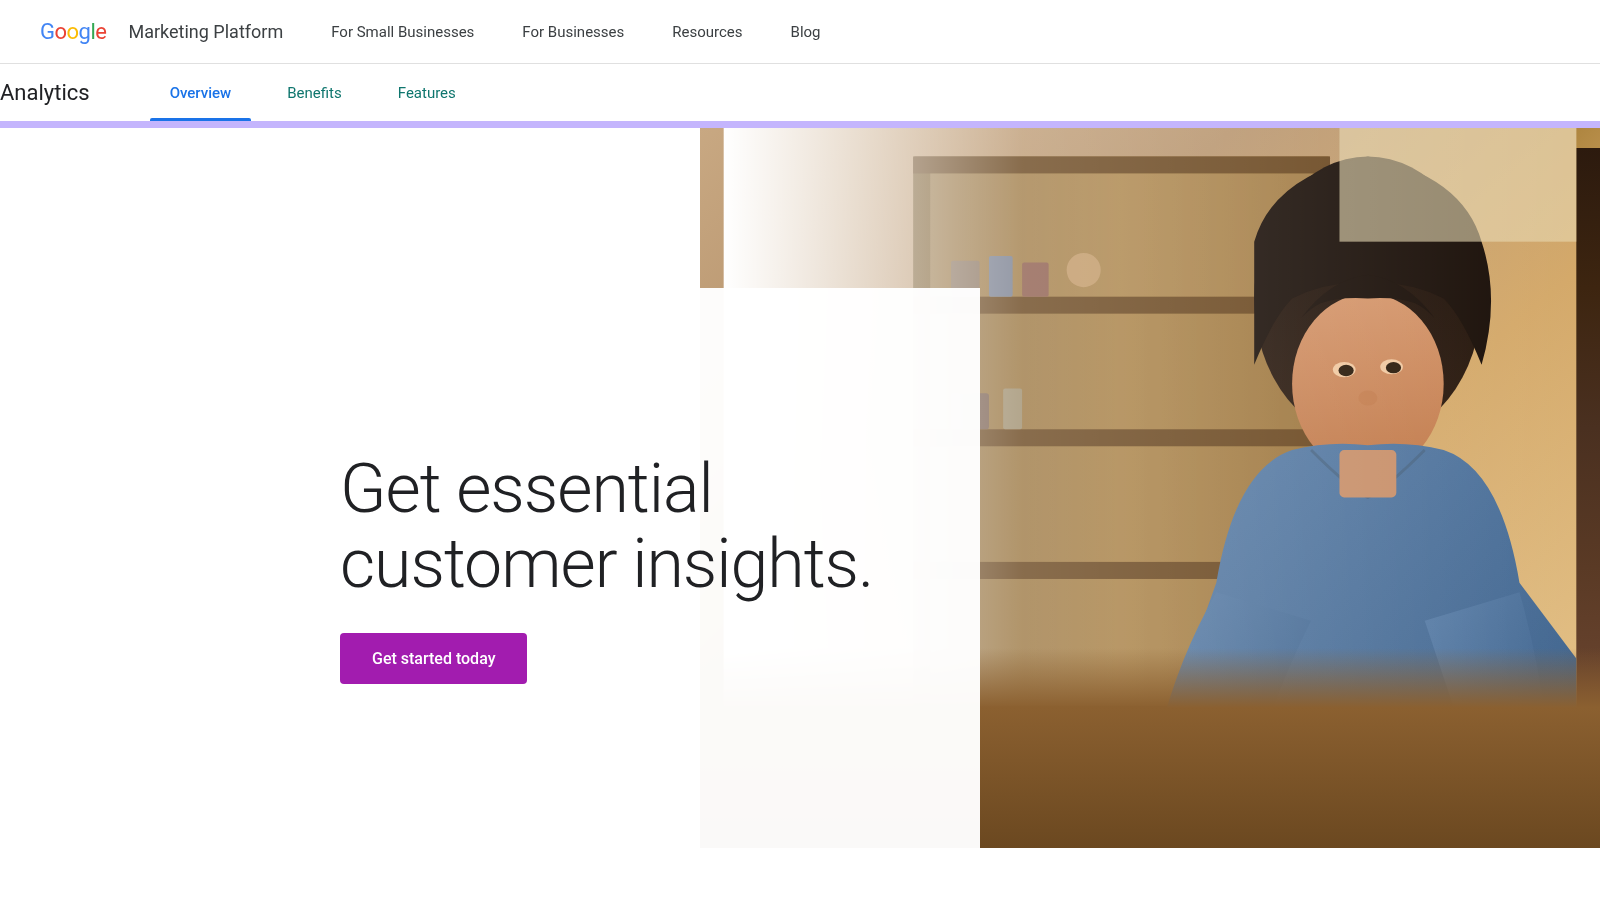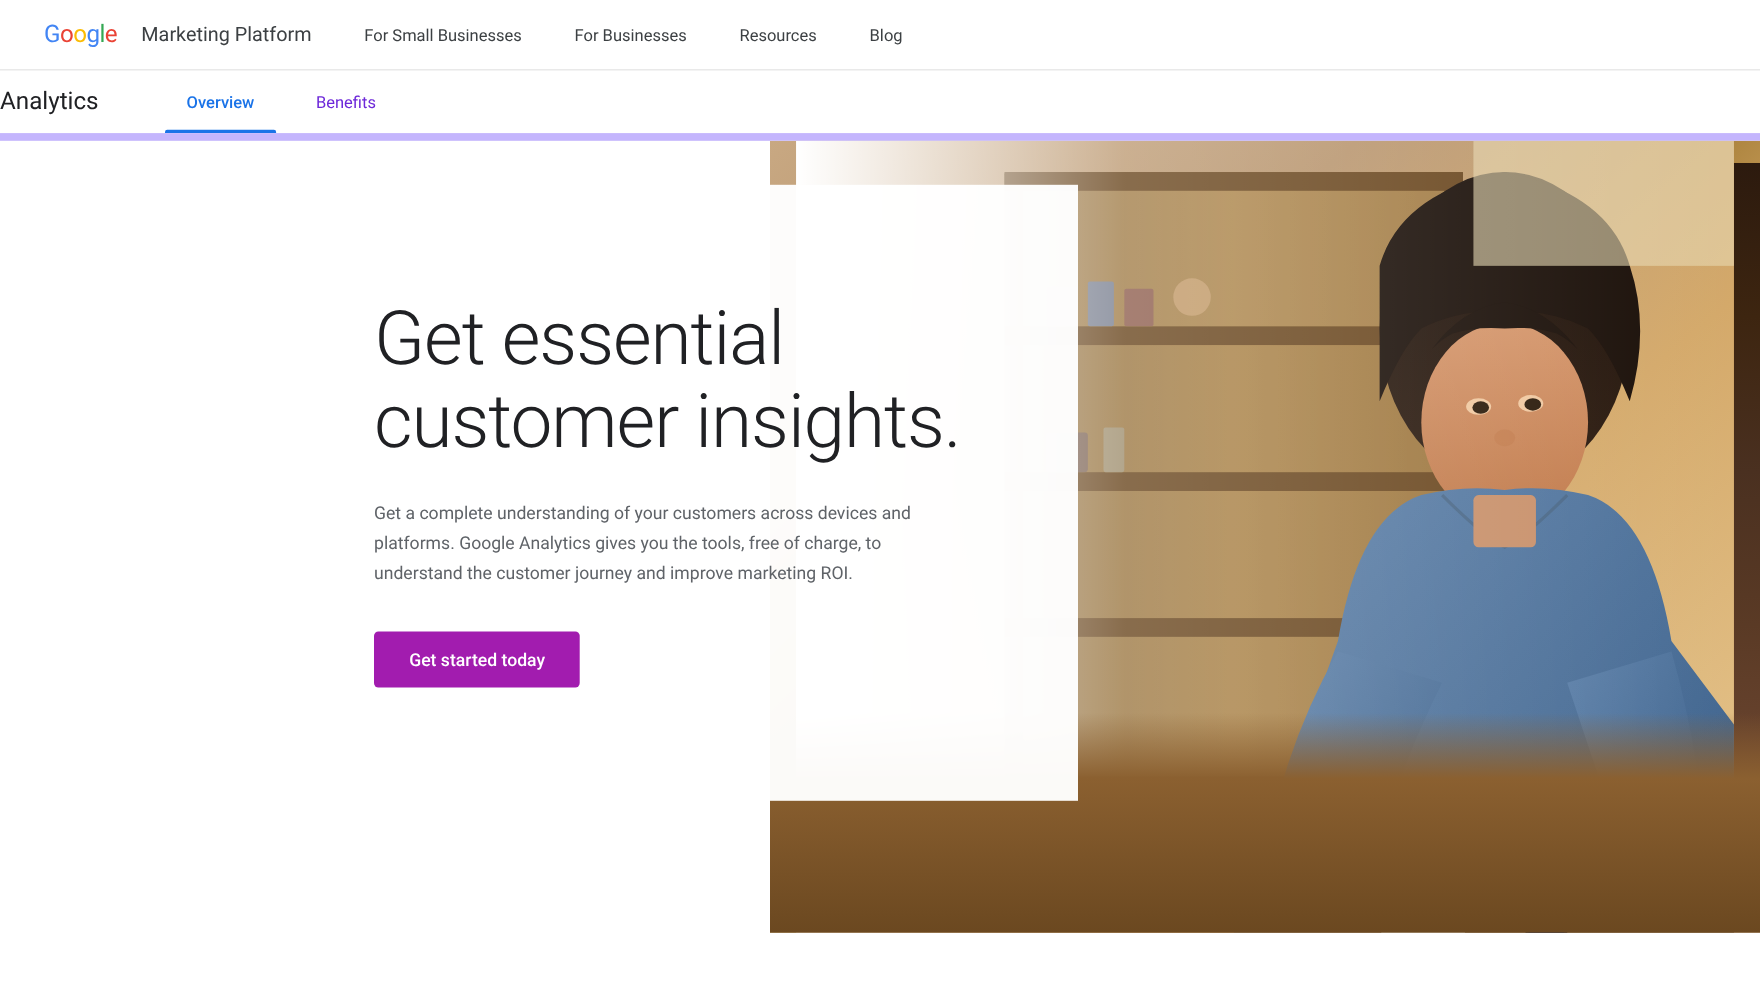--- a/index.html
+++ b/index.html
@@ -79,7 +79,7 @@
     }
     .sub-nav-tabs a {
       text-decoration: none;
-      color: #6d28d9;
+      color: #0f766e;
       font-size: 15px;
       font-weight: 400;
       padding: 0 20px;

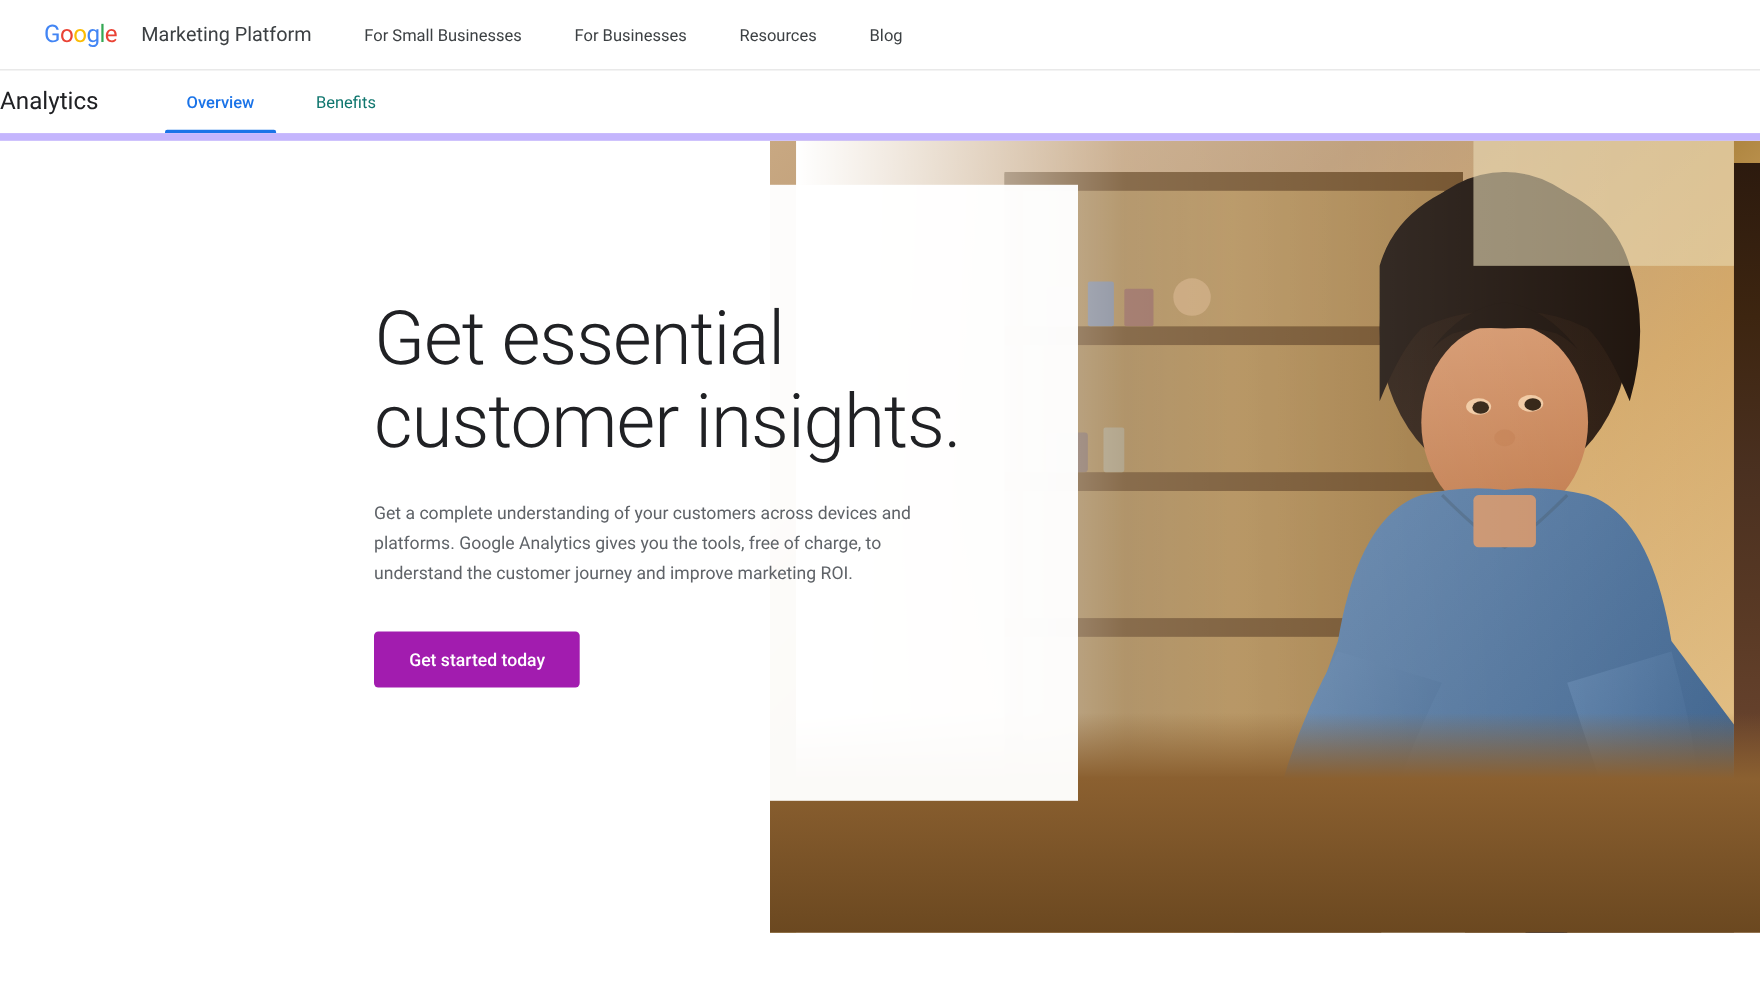--- a/index.html
+++ b/index.html
@@ -243,6 +243,9 @@
     <li>
         <a href="#">Benefits</a>
       </li>
+    <li>
+        <a href="#">Features</a>
+      </li>
   </ul>
 </div>
 

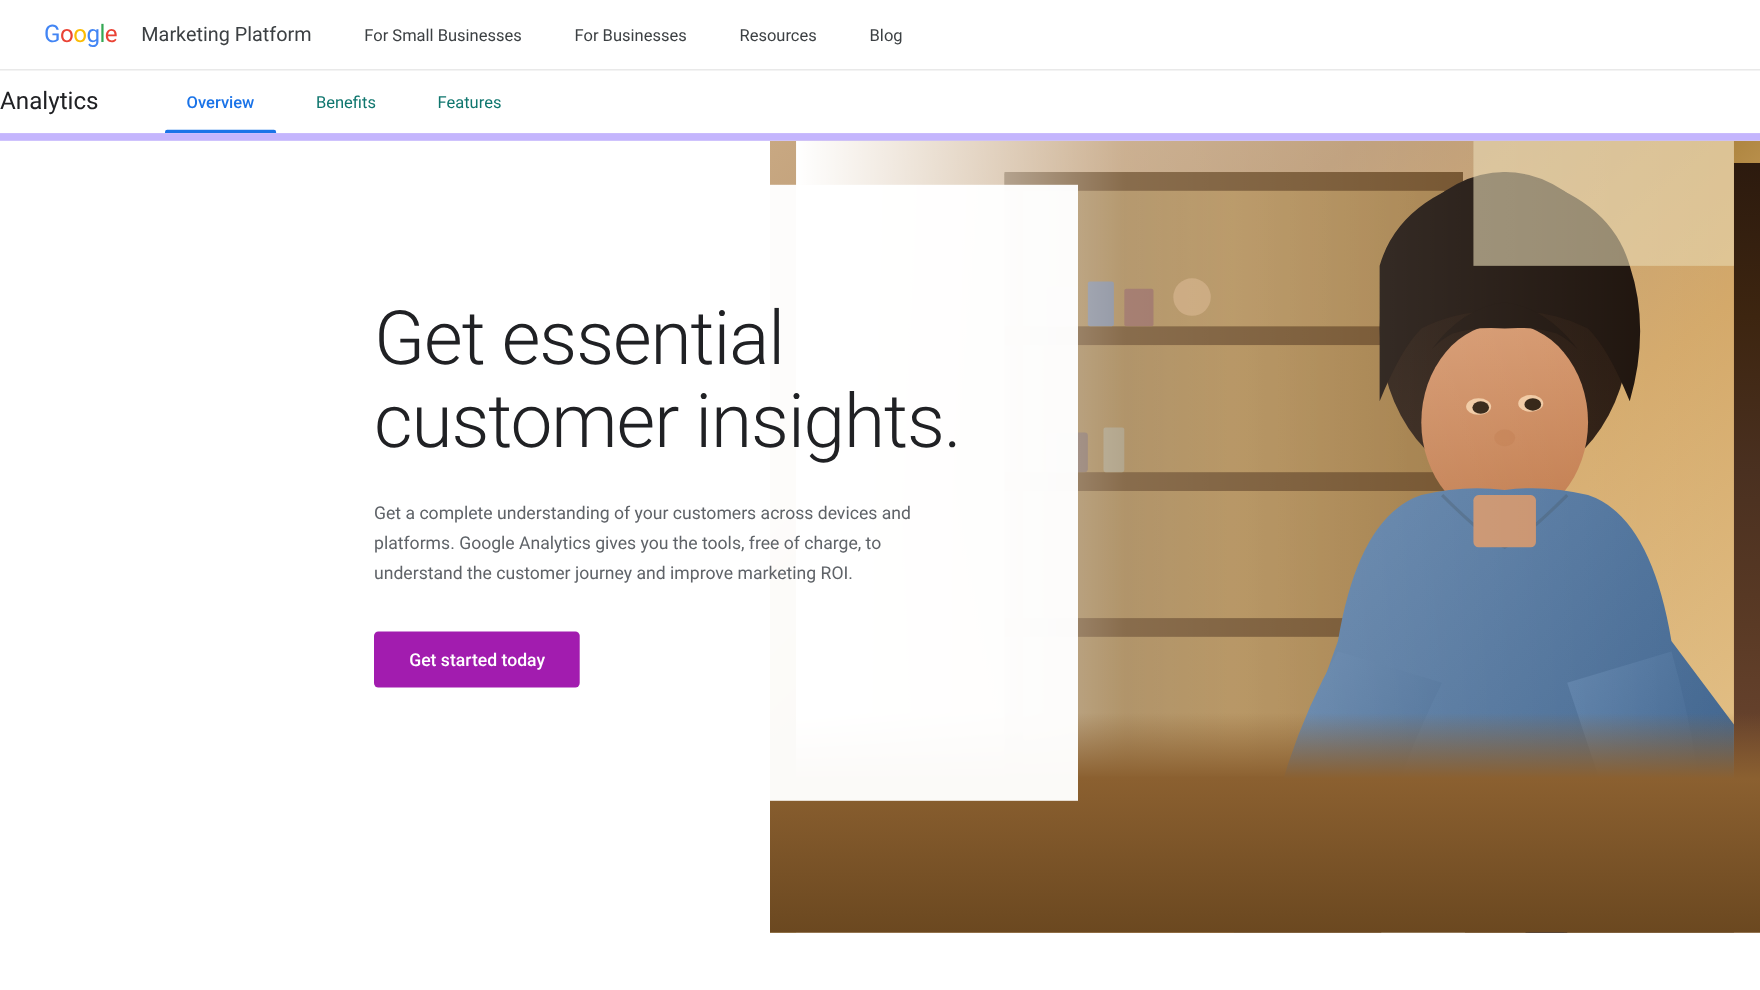--- a/index.html
+++ b/index.html
@@ -109,7 +109,7 @@
       width: 100%;
       min-height: 720px;
       display: flex;
-      align-items: flex-start;
+      align-items: flex-end;
     }
 
     

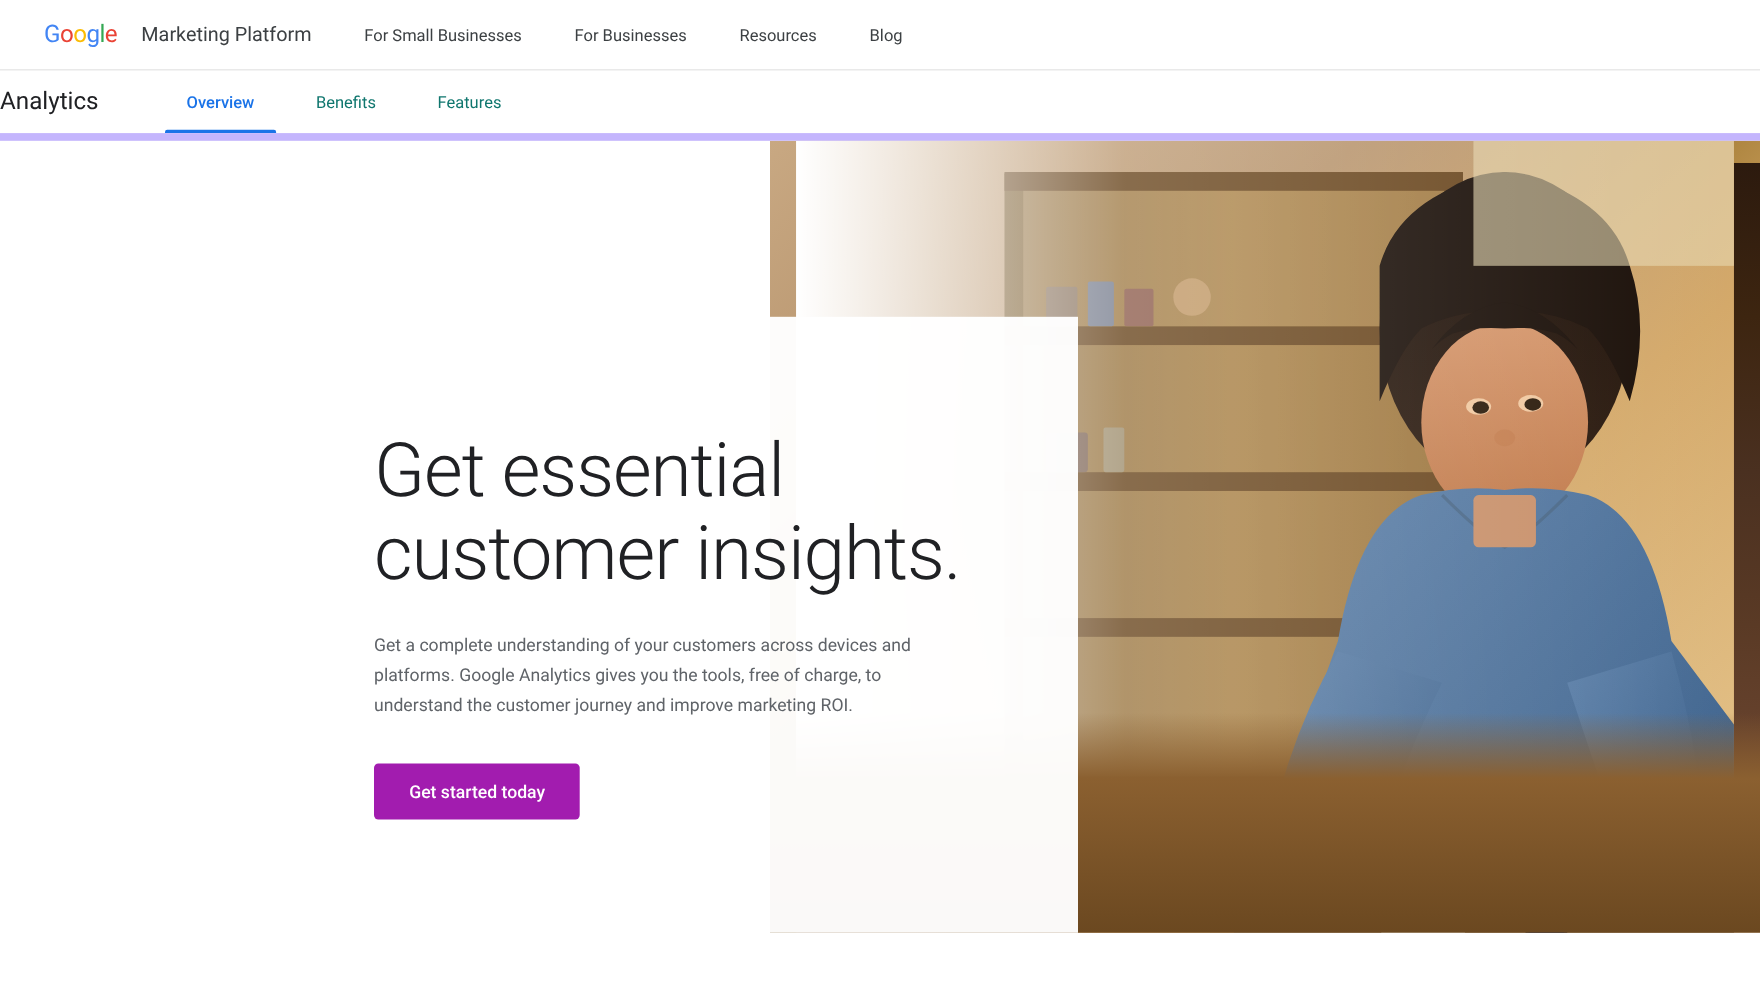--- a/index.html
+++ b/index.html
@@ -362,7 +362,6 @@
 
   <div class="hero-content">
     <h2 class="hero-headline">Get essential customer insights.</h2>
-    <p class="hero-description">Get a complete understanding of your customers across devices and platforms. Google Analytics gives you the tools, free of charge, to understand the customer journey and improve marketing ROI.</p>
     <a href="#" class="cta-button">Get started today</a>
   </div>
 </section>

